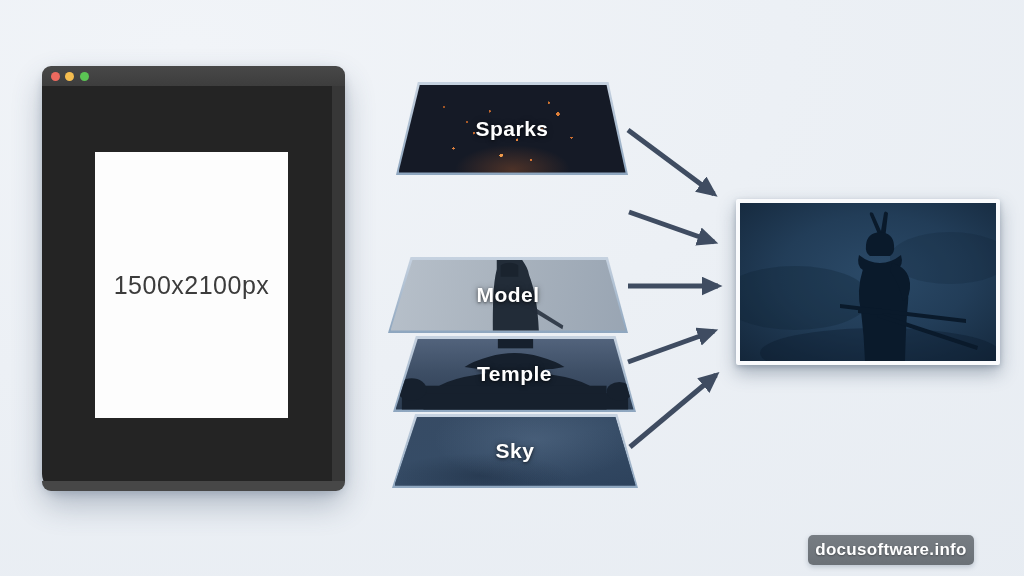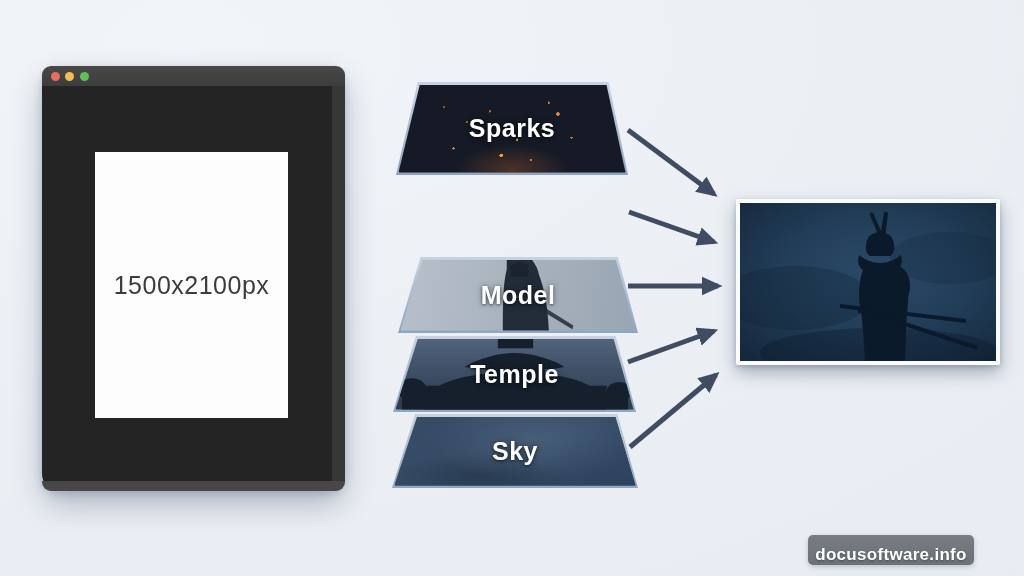--- a/index.html
+++ b/index.html
@@ -57,7 +57,7 @@
   .layer-inner svg { position:absolute; inset:0; width:100%; height:100%; }
   .layer-label {
     position:absolute; inset:0; display:flex; align-items:center; justify-content:center;
-    color:#fff; font-size:25px; font-weight:bold; letter-spacing:.5px;
+    color:#fff; font-size:21px; font-weight:bold; letter-spacing:.5px;
     text-shadow:0 1px 3px rgba(0,0,0,.55), 0 0 6px rgba(0,0,0,.35); z-index:3;
   }
   #layer-sparks { left:396px; top:82px;  width:232px; height:93px; z-index:25; }

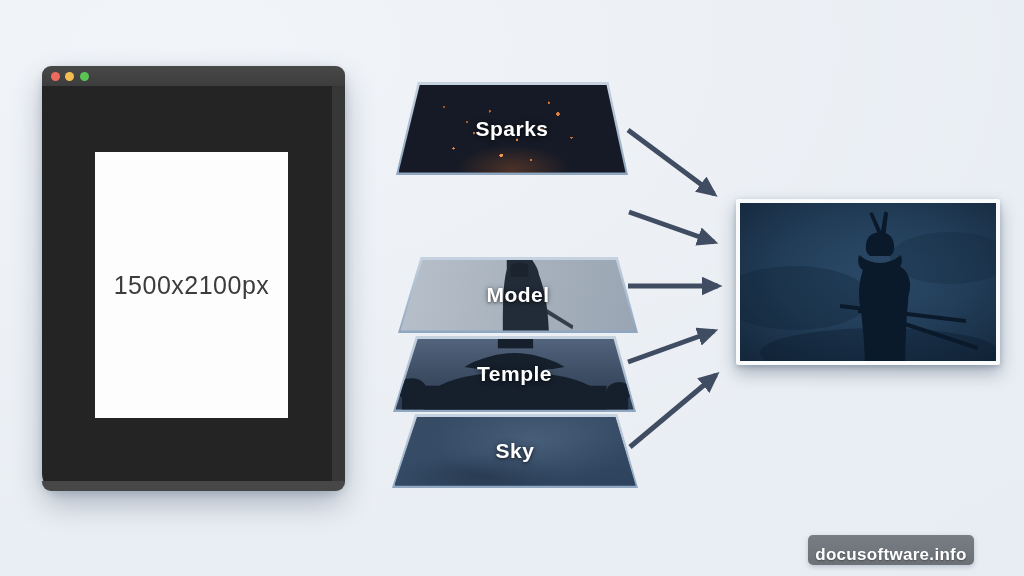--- a/index.html
+++ b/index.html
@@ -62,7 +62,7 @@
   }
   #layer-sparks { left:396px; top:82px;  width:232px; height:93px; z-index:25; }
   #layer-fire   { left:395px; top:179px; width:237px; height:75px; z-index:24; }
-  #layer-model  { left:398px; top:257px; width:240px; height:76px; z-index:23;text-align:center; }
+  #layer-model  { left:388px; top:257px; width:240px; height:76px; z-index:23;text-align:center; }
   #layer-temple { left:393px; top:336px; width:243px; height:76px; z-index:22; }
   #layer-sky    { left:392px; top:414px; width:246px; height:74px; z-index:21; }
 

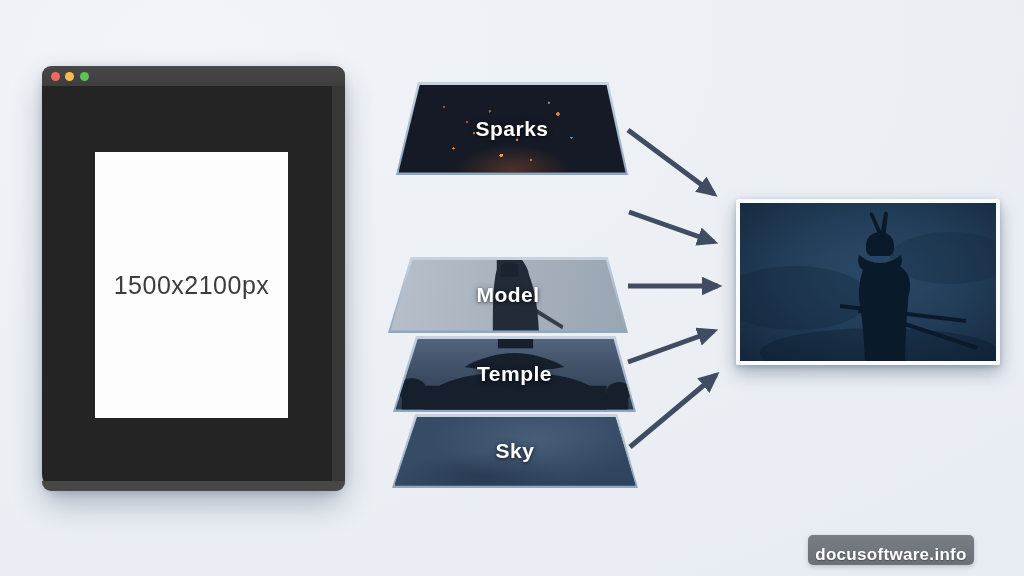--- a/index.html
+++ b/index.html
@@ -118,7 +118,7 @@
   .watermark {
     position:absolute; left:808px; top:535px; width:166px; height:30px;
     background:linear-gradient(180deg,#777d83,#6b7177); border-radius:5px;
-    display:flex; align-items:flex-end; justify-content:center;
+    display:flex; align-items:center; justify-content:center;
     color:#fff; font-size:17px; font-weight:bold; letter-spacing:.3px;
     box-shadow:0 2px 5px rgba(50,70,95,.25);
     text-shadow:0 1px 2px rgba(0,0,0,.35);

